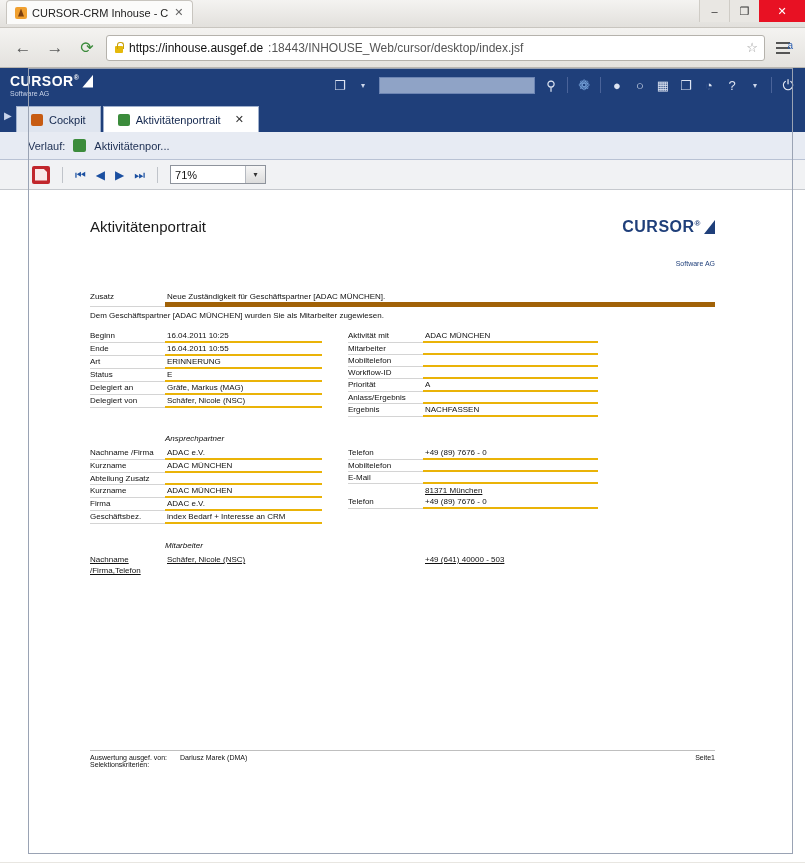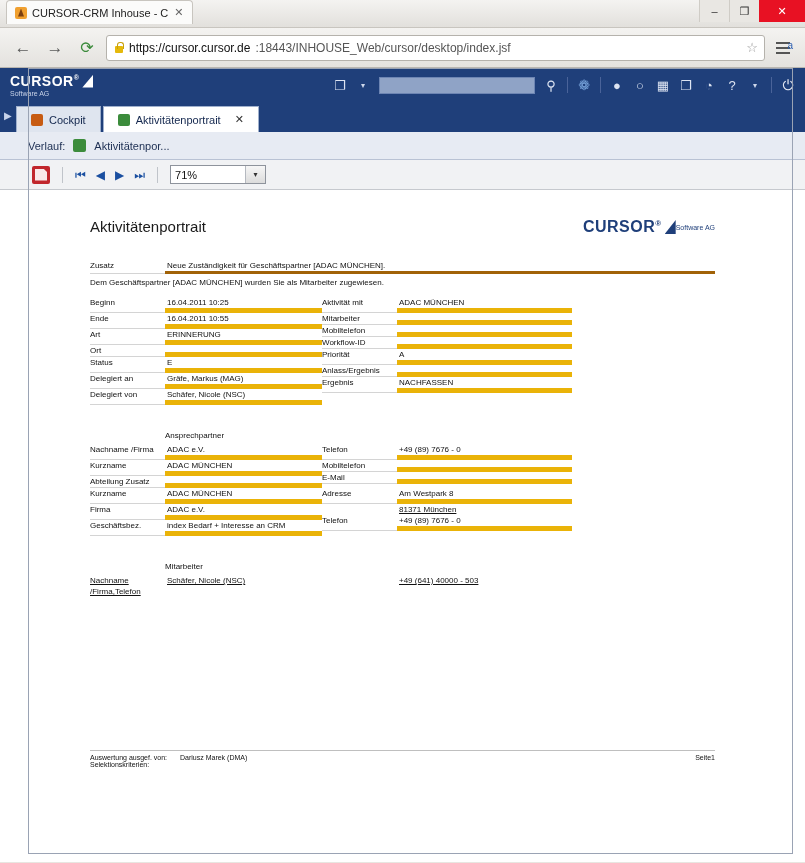--- a/index.html
+++ b/index.html
@@ -354,7 +354,7 @@
     <div class="nav-icon reload">⟳</div>
     <div class="omnibox">
       <span class="lock"></span>
-      <span class="url-domain">https://cursor.cursor.de</span>
+      <span class="url-domain">https://inhouse.ausgef.de</span>
         <span class="url-rest">:18443/INHOUSE_Web/cursor/desktop/index.jsf</span>
       <span class="omni-star">☆</span>
     </div>

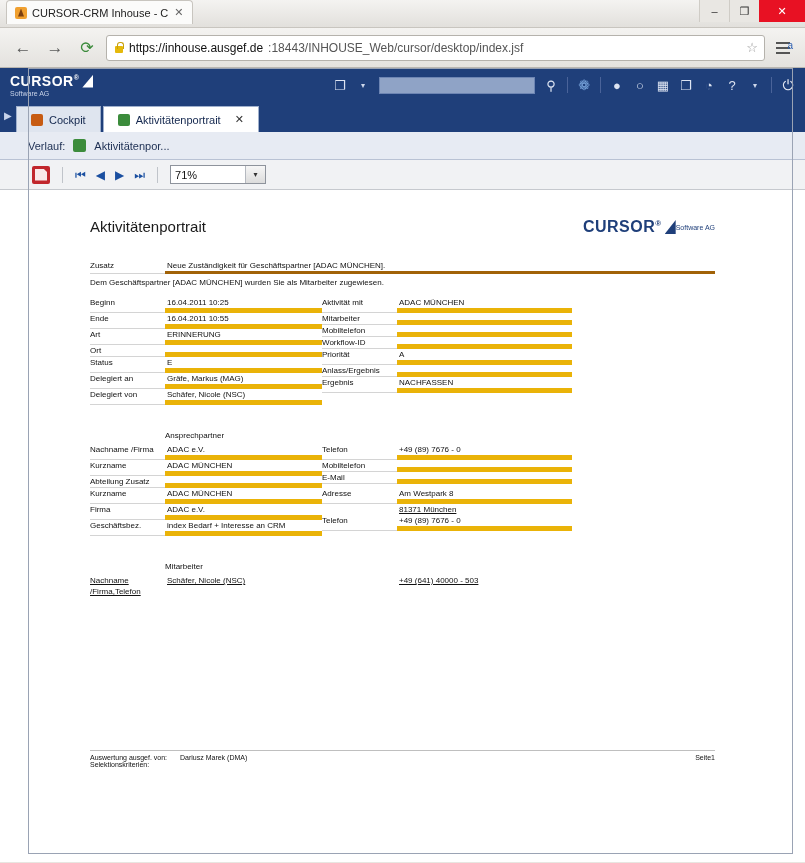--- a/index.html
+++ b/index.html
@@ -280,7 +280,7 @@
     margin-bottom: 24px;
   }
   .rpt-title { font-size: 15px; color: #1a1a1a; }
-  .rpt-logo { display: flex; flex-direction: row; align-items: center; }
+  .rpt-logo { display: flex; flex-direction: column; align-items: flex-end; gap: 24px; }
   .rpt-logo .l1 {
     font-size: 16px; font-weight: bold; color: #1f3f7a; letter-spacing: .5px;
   }

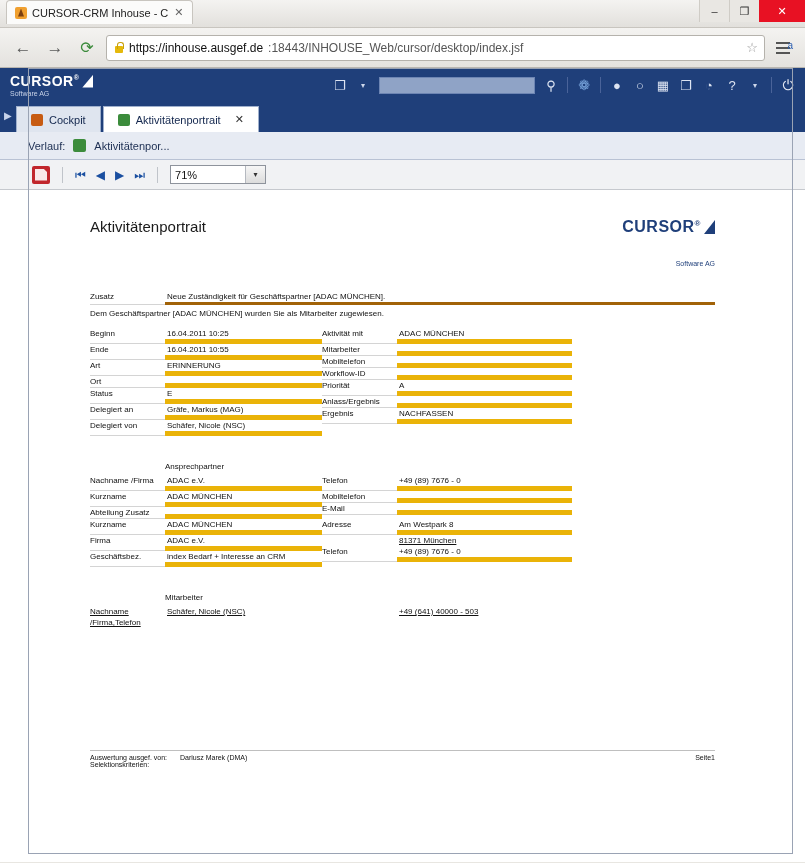--- a/index.html
+++ b/index.html
@@ -305,7 +305,7 @@
 
   .betreff-row { display: flex; line-height: 11px; }
   .betreff-row .k { width: 75px; flex: 0 0 75px; border-bottom: 1px solid #d4d4d4; }
-  .betreff-row .v { flex: 1; border-bottom: 3px solid #a16207; padding-left: 2px; }
+  .betreff-row .v { flex: 1; border-bottom: 5px solid #a16207; padding-left: 2px; }
   .sent-line { margin: 4px 0 10px 0; }
 
   .footer {

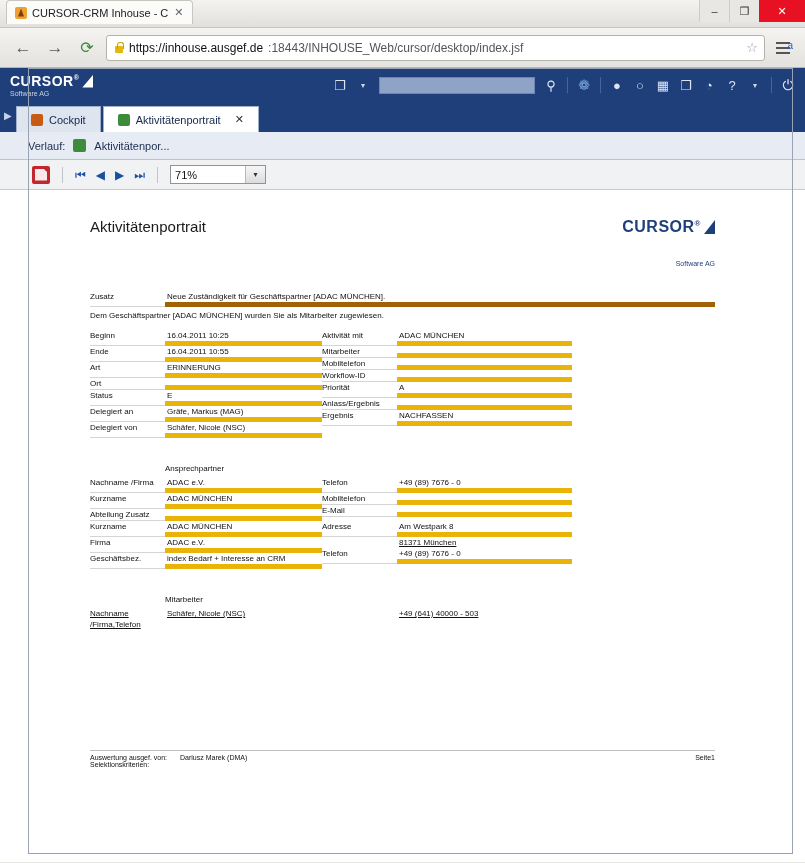--- a/index.html
+++ b/index.html
@@ -292,7 +292,7 @@
     clip-path: polygon(100% 0, 100% 100%, 0 100%);
   }
 
-  .two-col { display: flex; }
+  .two-col { display: flex; gap: 26px; }
   .col-left { width: 232px; }
   .col-right { width: 250px; }
 

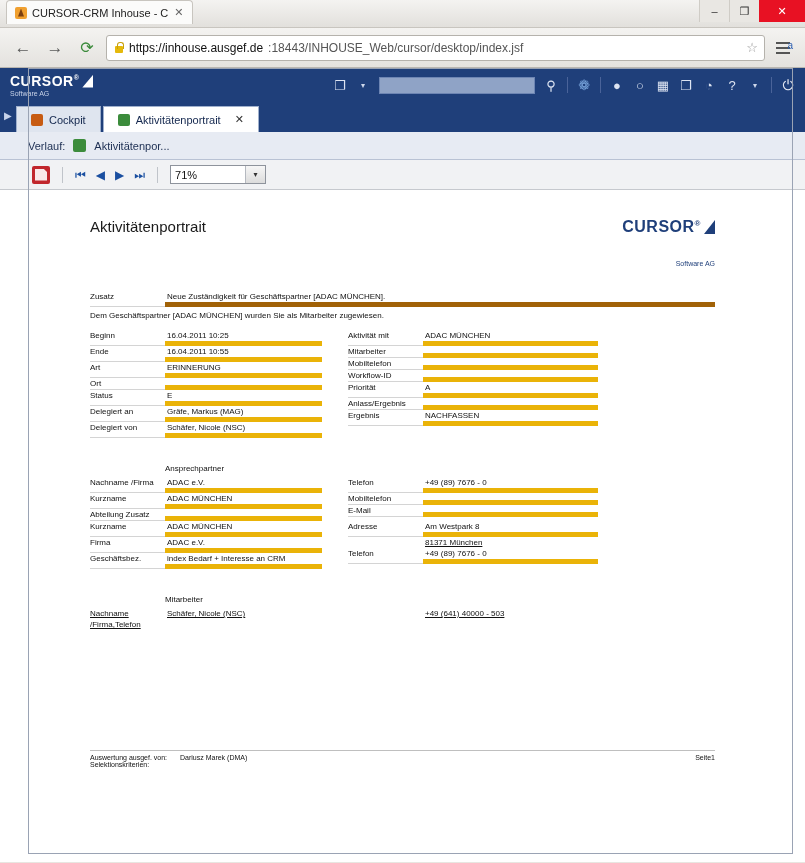--- a/index.html
+++ b/index.html
@@ -298,7 +298,7 @@
 
   .kv { display: flex; line-height: 11px; }
   .kv .k { width: 75px; flex: 0 0 75px; border-bottom: 1px solid #d4d4d4; }
-  .kv .v { flex: 1; border-bottom: 5px solid #eab308; padding-left: 2px; }
+  .kv .v { flex: 1; border-bottom: 2px solid #eab308; padding-left: 2px; }
   .kv.nb .k, .kv.nb .v { border-bottom: none; text-decoration: underline; }
 
   .section-label { margin: 26px 0 4px 75px; }

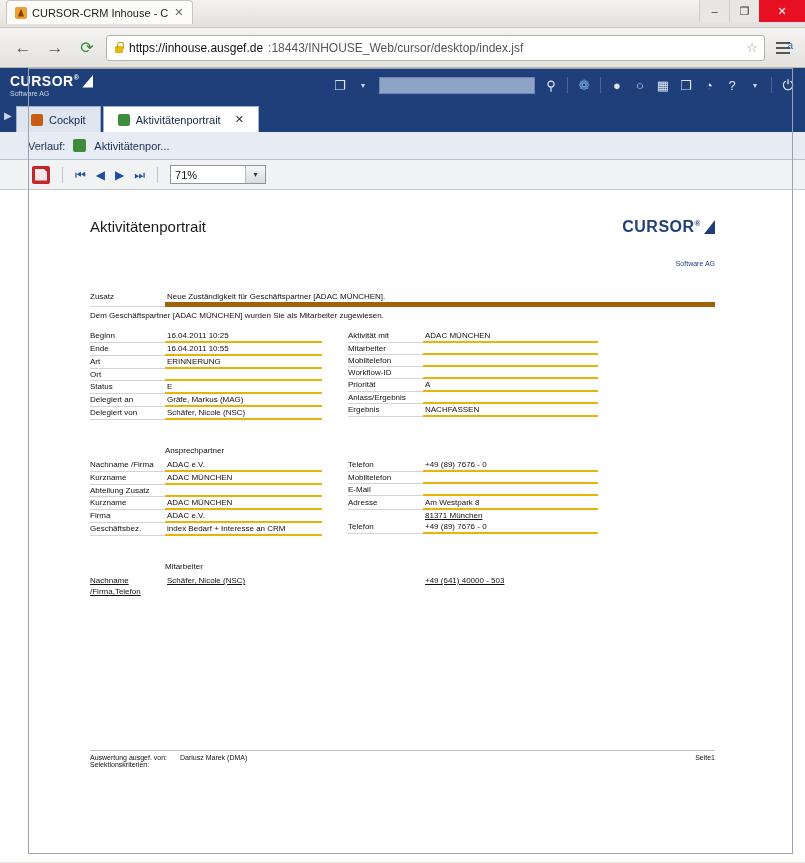--- a/index.html
+++ b/index.html
@@ -459,10 +459,6 @@
                 <div class="v">ERINNERUNG</div>
               </div>
             <div class="kv">
-                <div class="k">Ort</div>
-                <div class="v"></div>
-              </div>
-            <div class="kv">
                 <div class="k">Status</div>
                 <div class="v">E</div>
               </div>

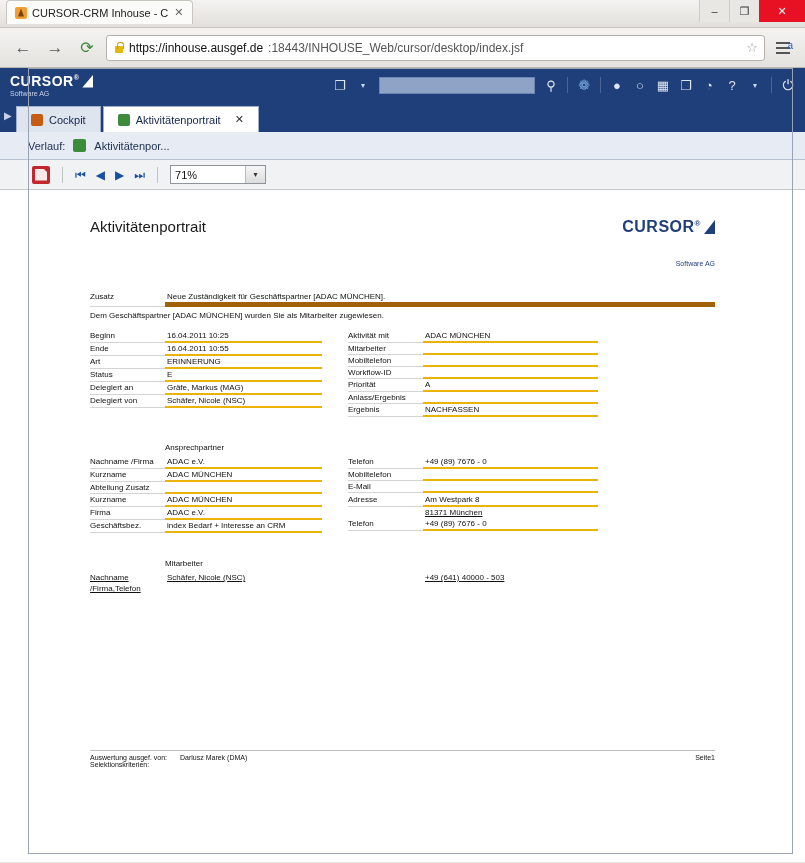--- a/index.html
+++ b/index.html
@@ -301,7 +301,7 @@
   .kv .v { flex: 1; border-bottom: 2px solid #eab308; padding-left: 2px; }
   .kv.nb .k, .kv.nb .v { border-bottom: none; text-decoration: underline; }
 
-  .section-label { margin: 26px 0 4px 75px; }
+  .section-label { margin: 17px 0 4px 75px; font-style: italic; }
 
   .betreff-row { display: flex; line-height: 11px; }
   .betreff-row .k { width: 75px; flex: 0 0 75px; border-bottom: 1px solid #d4d4d4; }

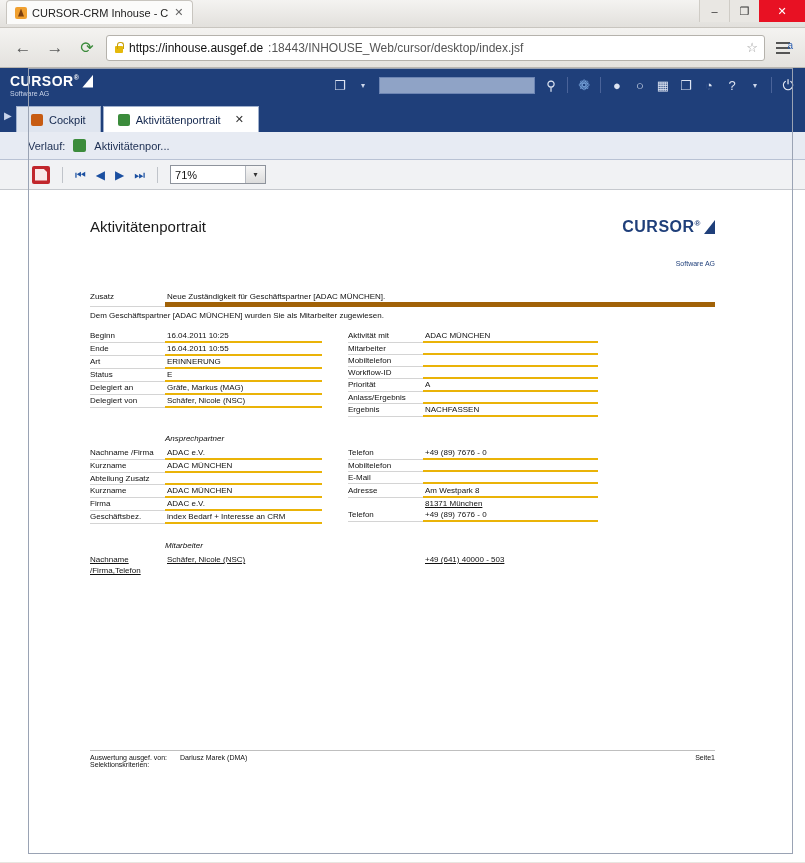--- a/index.html
+++ b/index.html
@@ -551,10 +551,6 @@
               </div>
           </div>
           <div class="col-right">
-            <div class="kv">
-                <div class="k">Adresse</div>
-                <div class="v">Am Westpark 8</div>
-              </div>
             <div class="kv nb">
                 <div class="k"></div>
                 <div class="v">81371 München</div>

